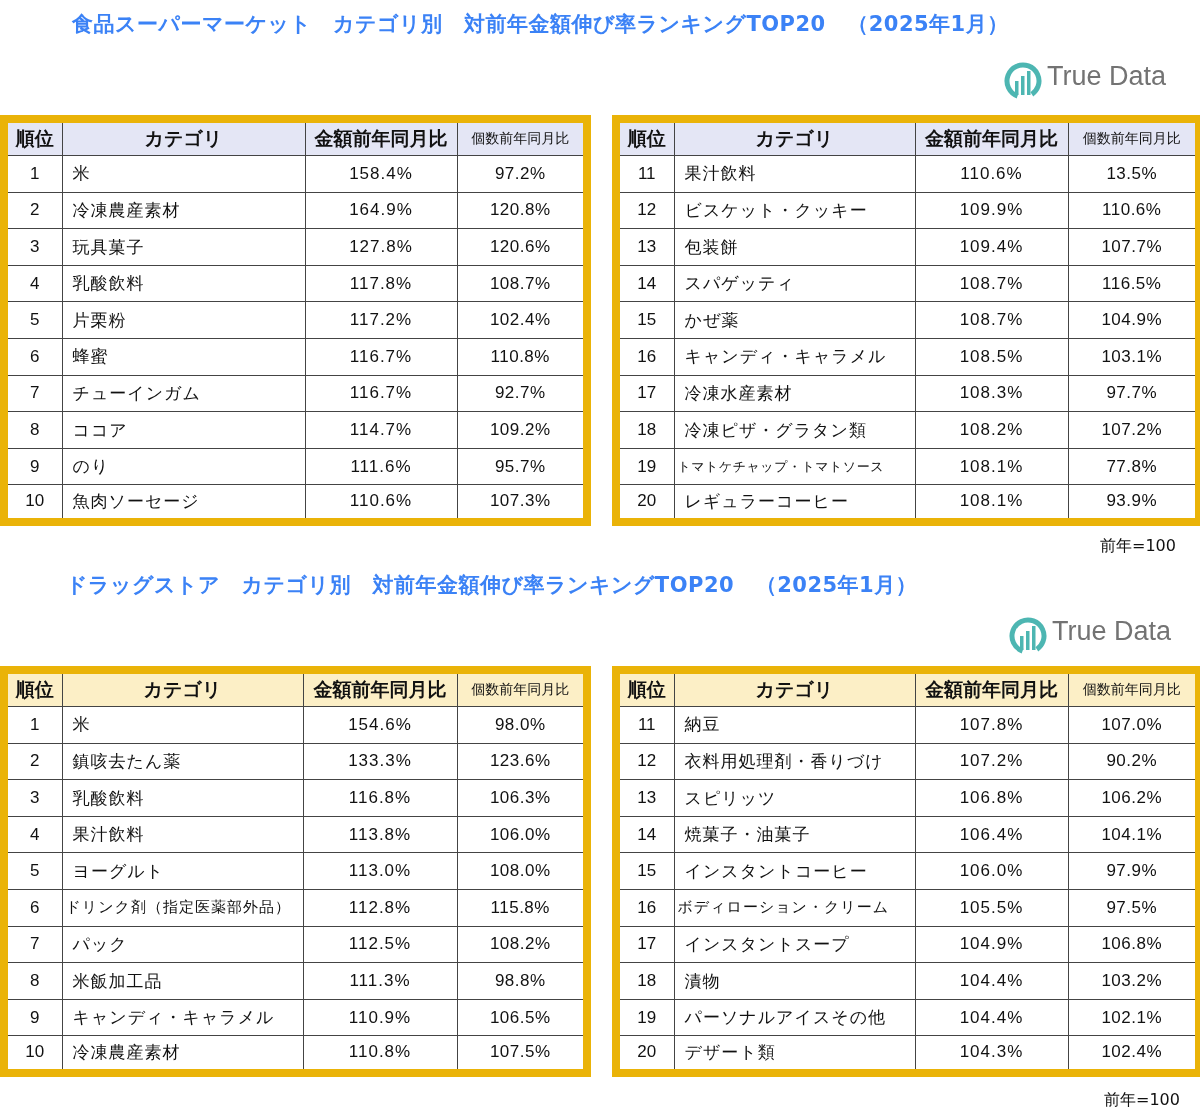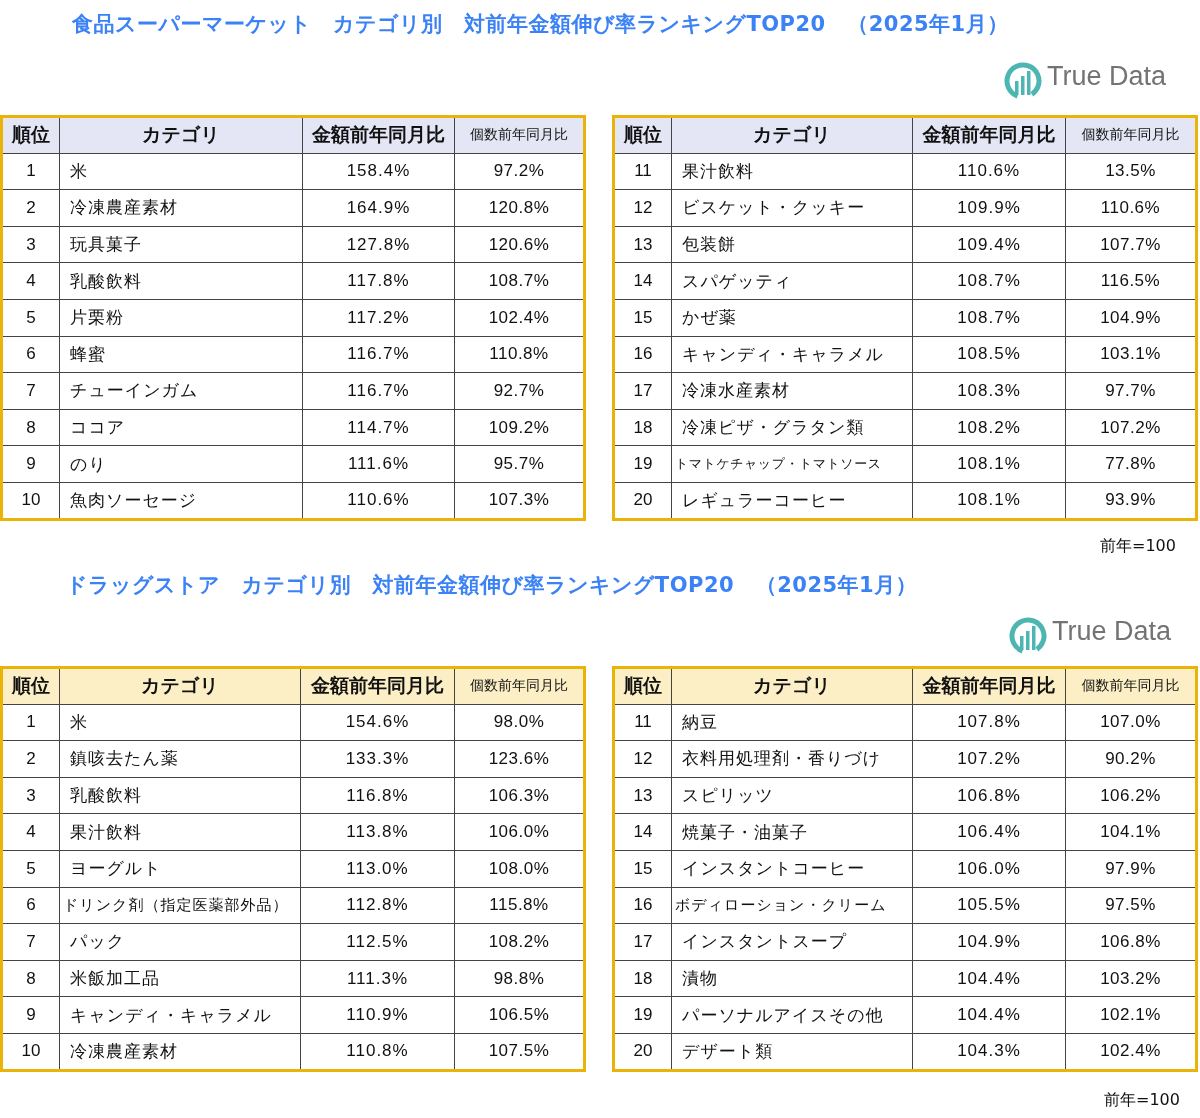--- a/index.html
+++ b/index.html
@@ -18,7 +18,7 @@
   }
   .logo svg { width: 40px; height: 40px; }
   table.rank {
-    position: absolute; border-collapse: collapse; border: 3px solid #eab308;
+    position: absolute; border-collapse: collapse; border: 8px solid #eab308;
     table-layout: fixed;
   }
   table.rank th, table.rank td {

